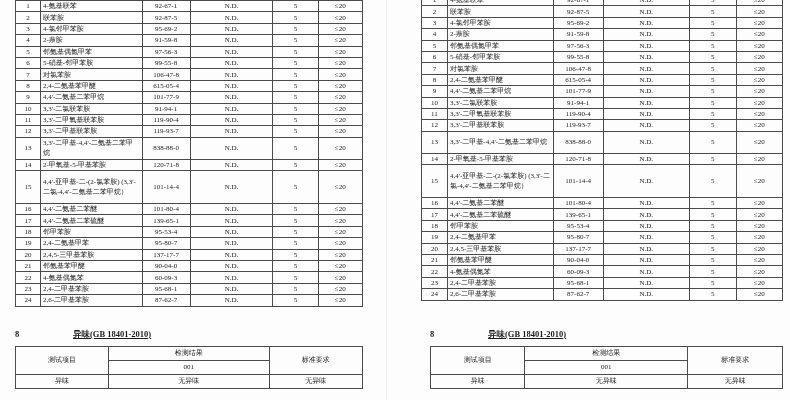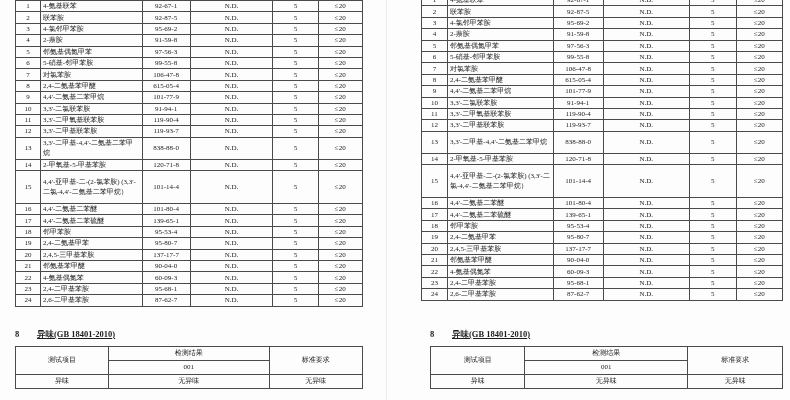--- a/index.html
+++ b/index.html
@@ -63,7 +63,7 @@
   }
   #page-right .section-heading { left: 9px; }
   .heading-no { display: inline-block; width: 22px; }
-  .heading-title { text-decoration: underline; }
+  .heading-title { text-decoration: underline; margin-left: 36px; }
 
   
   .odor-table {

